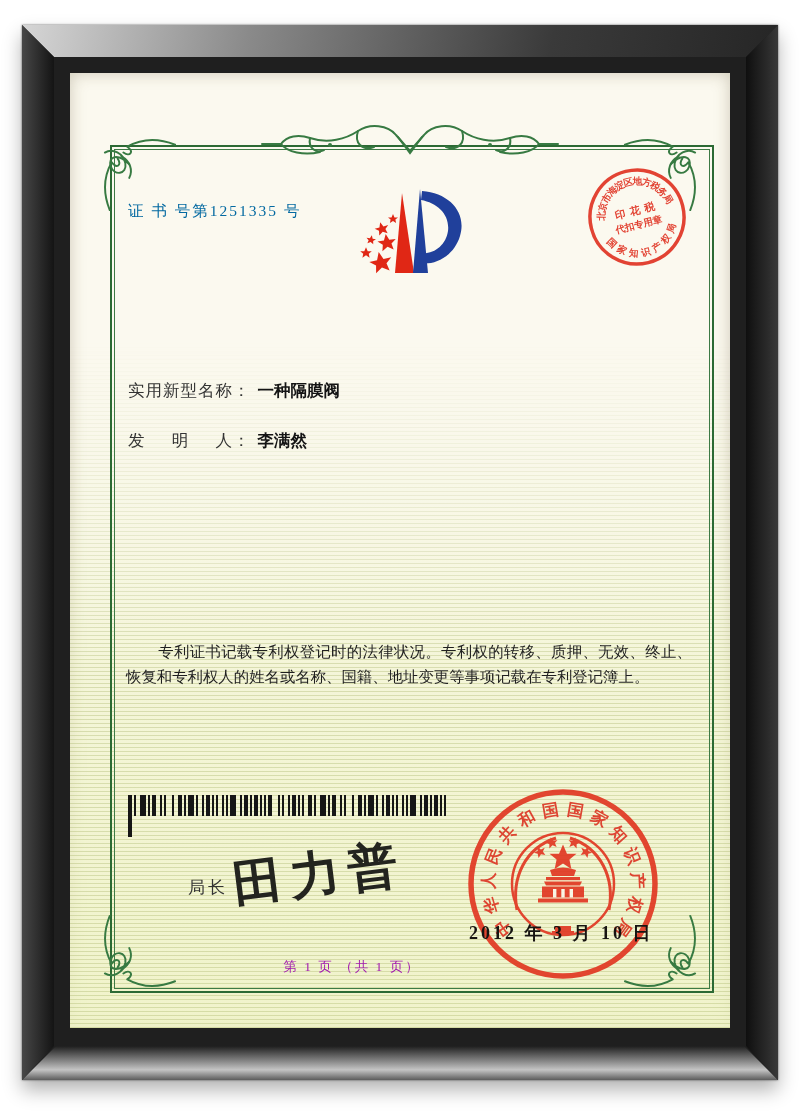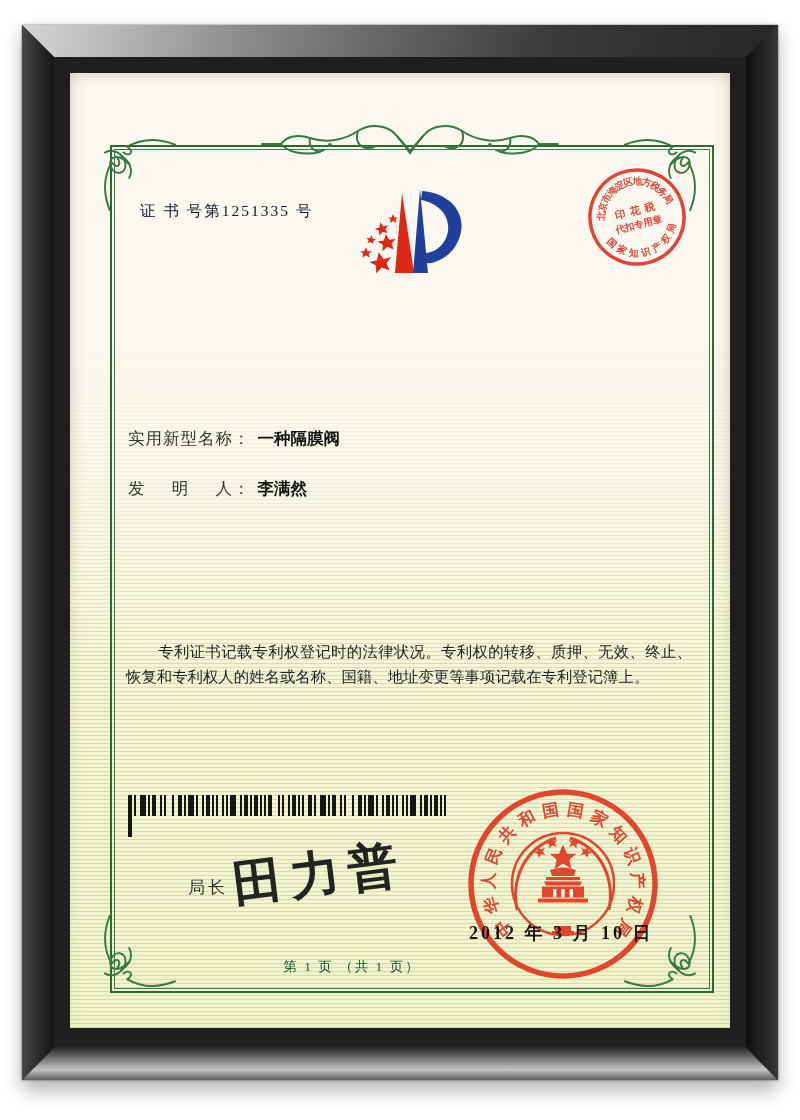--- a/index.html
+++ b/index.html
@@ -42,7 +42,7 @@
 
   
   .ct{position:absolute;z-index:3;}
-  #cert-no{left:58px;top:128px;font-size:15.5px;letter-spacing:2px;color:#0f172a;margin-left:12px;}
+  #cert-no{left:58px;top:128px;font-size:15.5px;letter-spacing:2px;color:#0369a1;}
   #logo{left:276px;top:106px;}
   #title{left:0;top:224px;width:660px;text-align:center;font-size:40px;font-weight:700;
          letter-spacing:6px;color:#101010;}

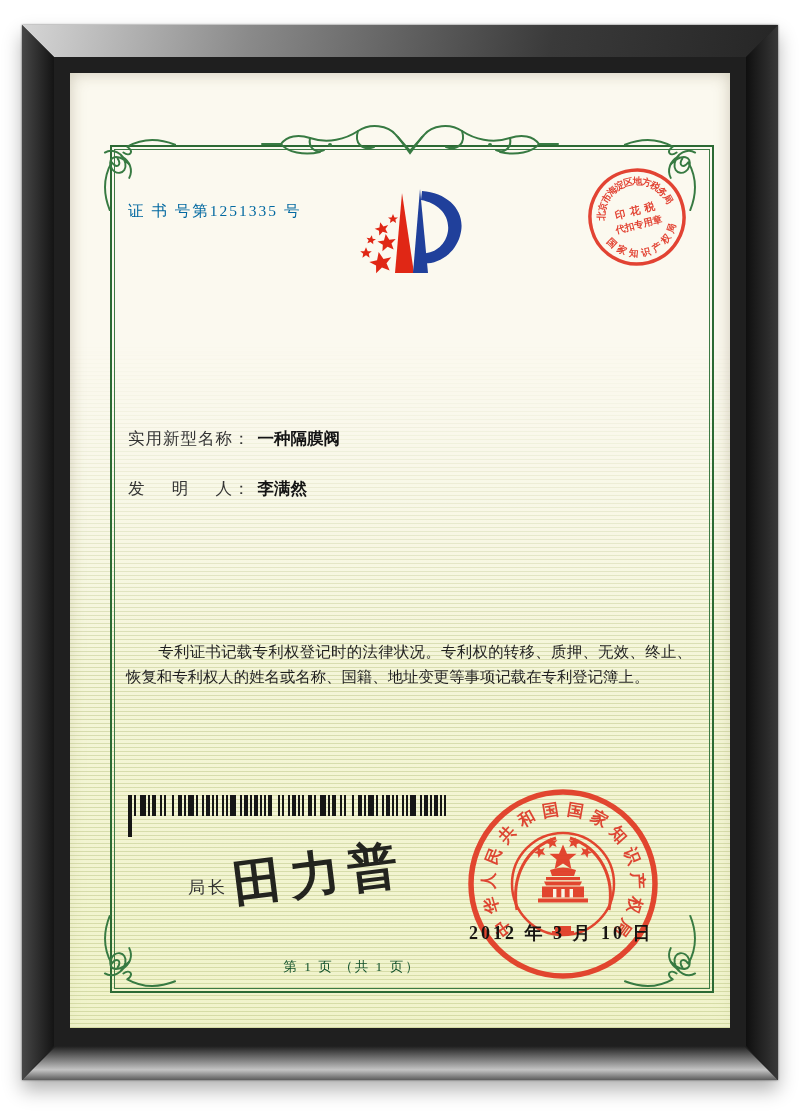--- a/index.html
+++ b/index.html
@@ -46,7 +46,7 @@
   #logo{left:276px;top:106px;}
   #title{left:0;top:224px;width:660px;text-align:center;font-size:40px;font-weight:700;
          letter-spacing:6px;color:#101010;}
-  .row{left:58px;font-size:16.5px;color:#333;white-space:nowrap;margin-top:48px;}
+  .row{left:58px;font-size:16.5px;color:#333;white-space:nowrap;}
   .flabel{display:inline-block;width:104px;text-align:justify;text-align-last:justify;}
   .fcolon{margin-left:1px;}
   .fvalue{font-weight:700;color:#141414;margin-left:8px;}

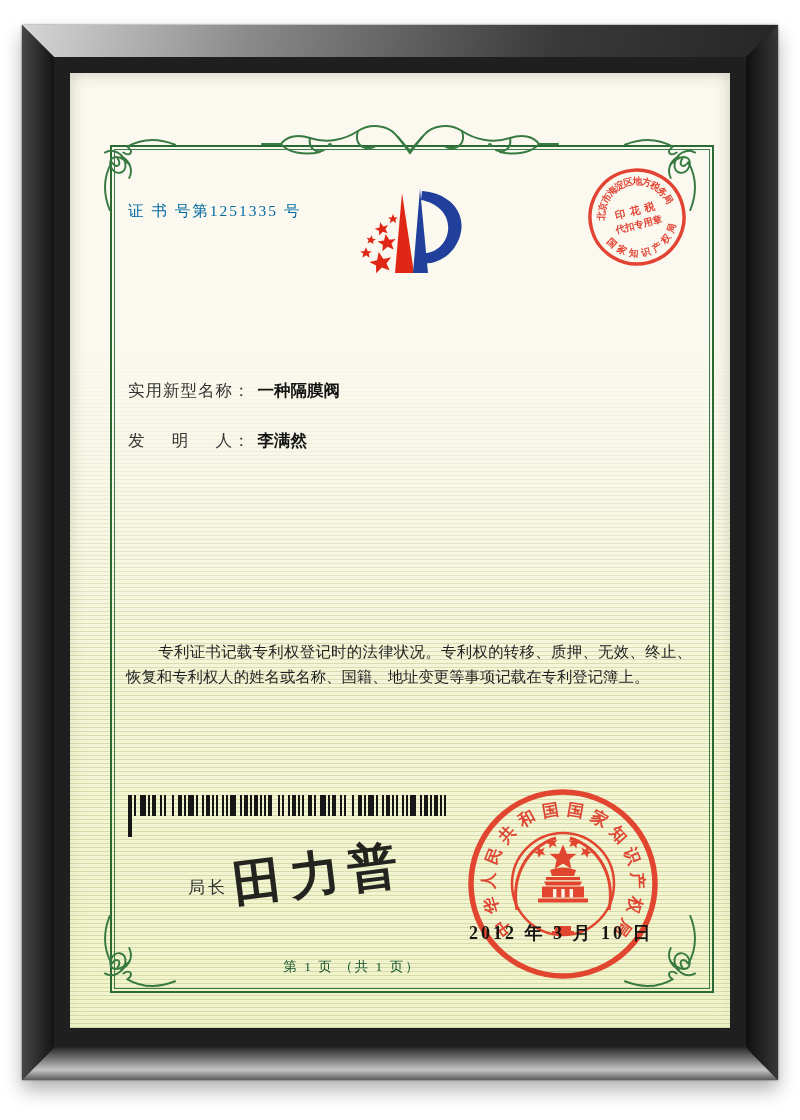--- a/index.html
+++ b/index.html
@@ -63,7 +63,7 @@
               color:#171411;z-index:4;}
   #stamp{left:505px;top:82px;}
   #page-footer{left:0;top:885px;width:564px;text-align:center;font-size:13.5px;
-               letter-spacing:2px;color:#14532d;}
+               letter-spacing:2px;color:#a21caf;}
 
   
   #seal-ring text{font-size:16.5px;font-weight:700;fill:#dc3322;

